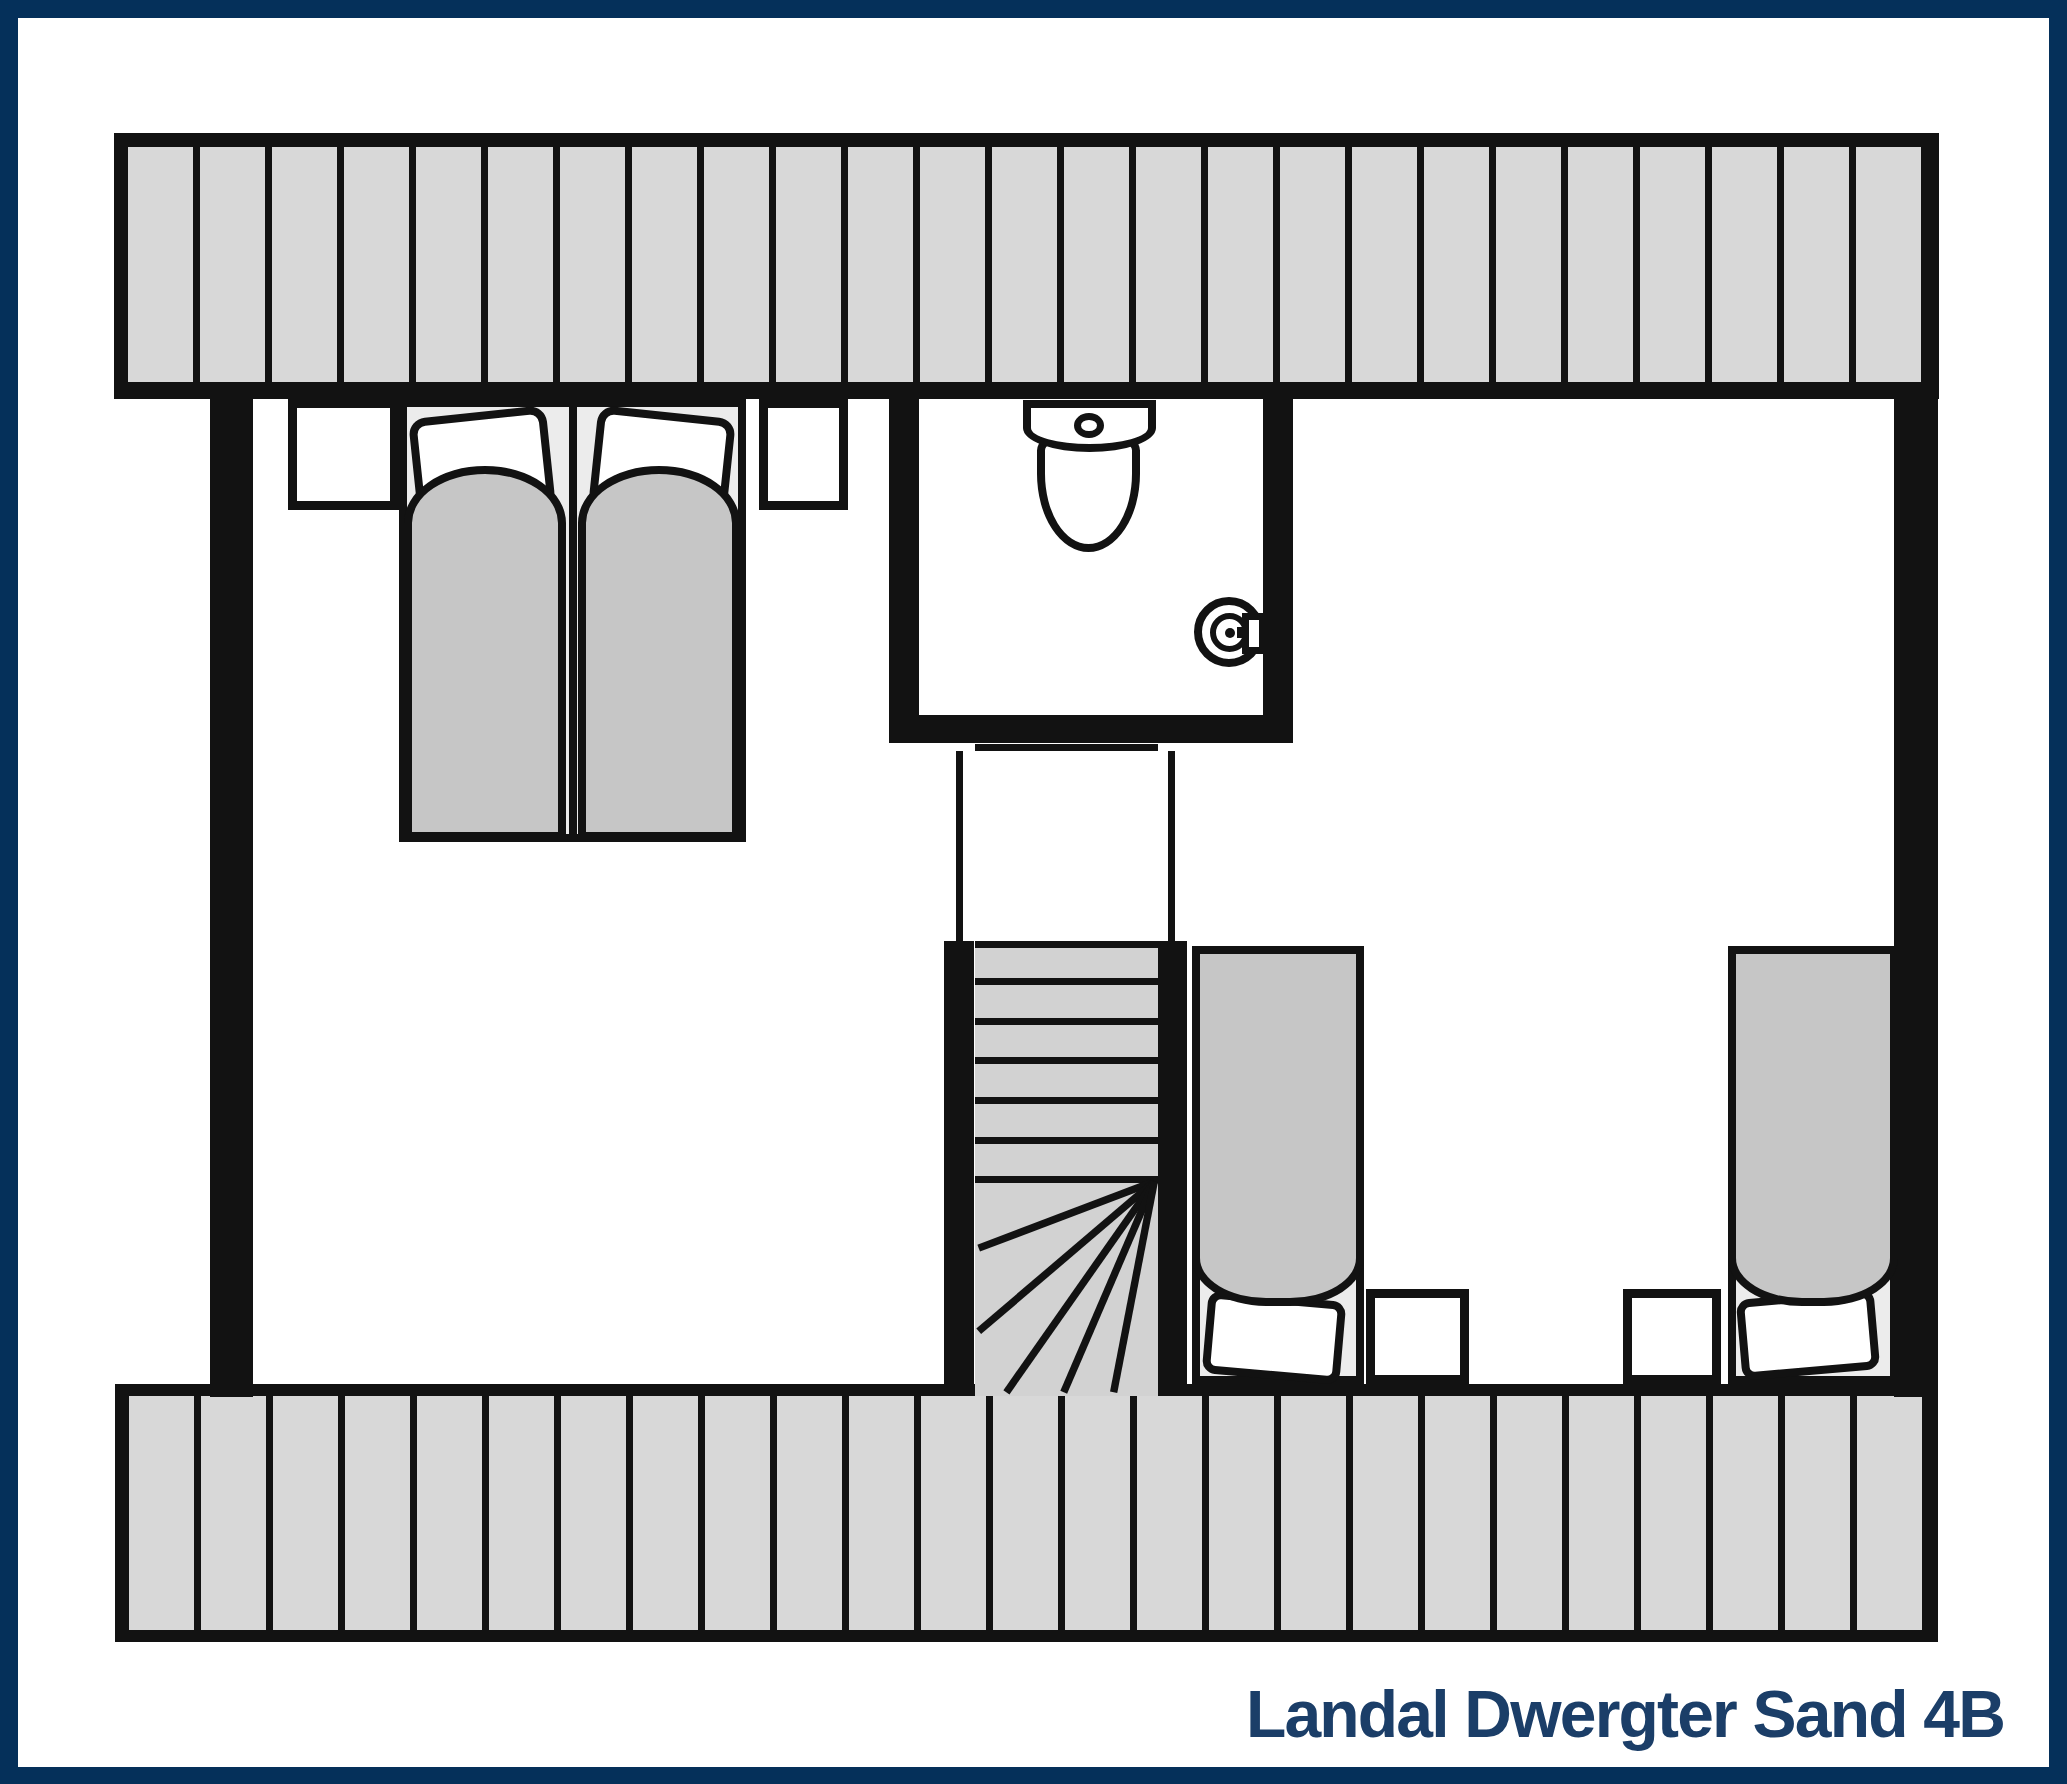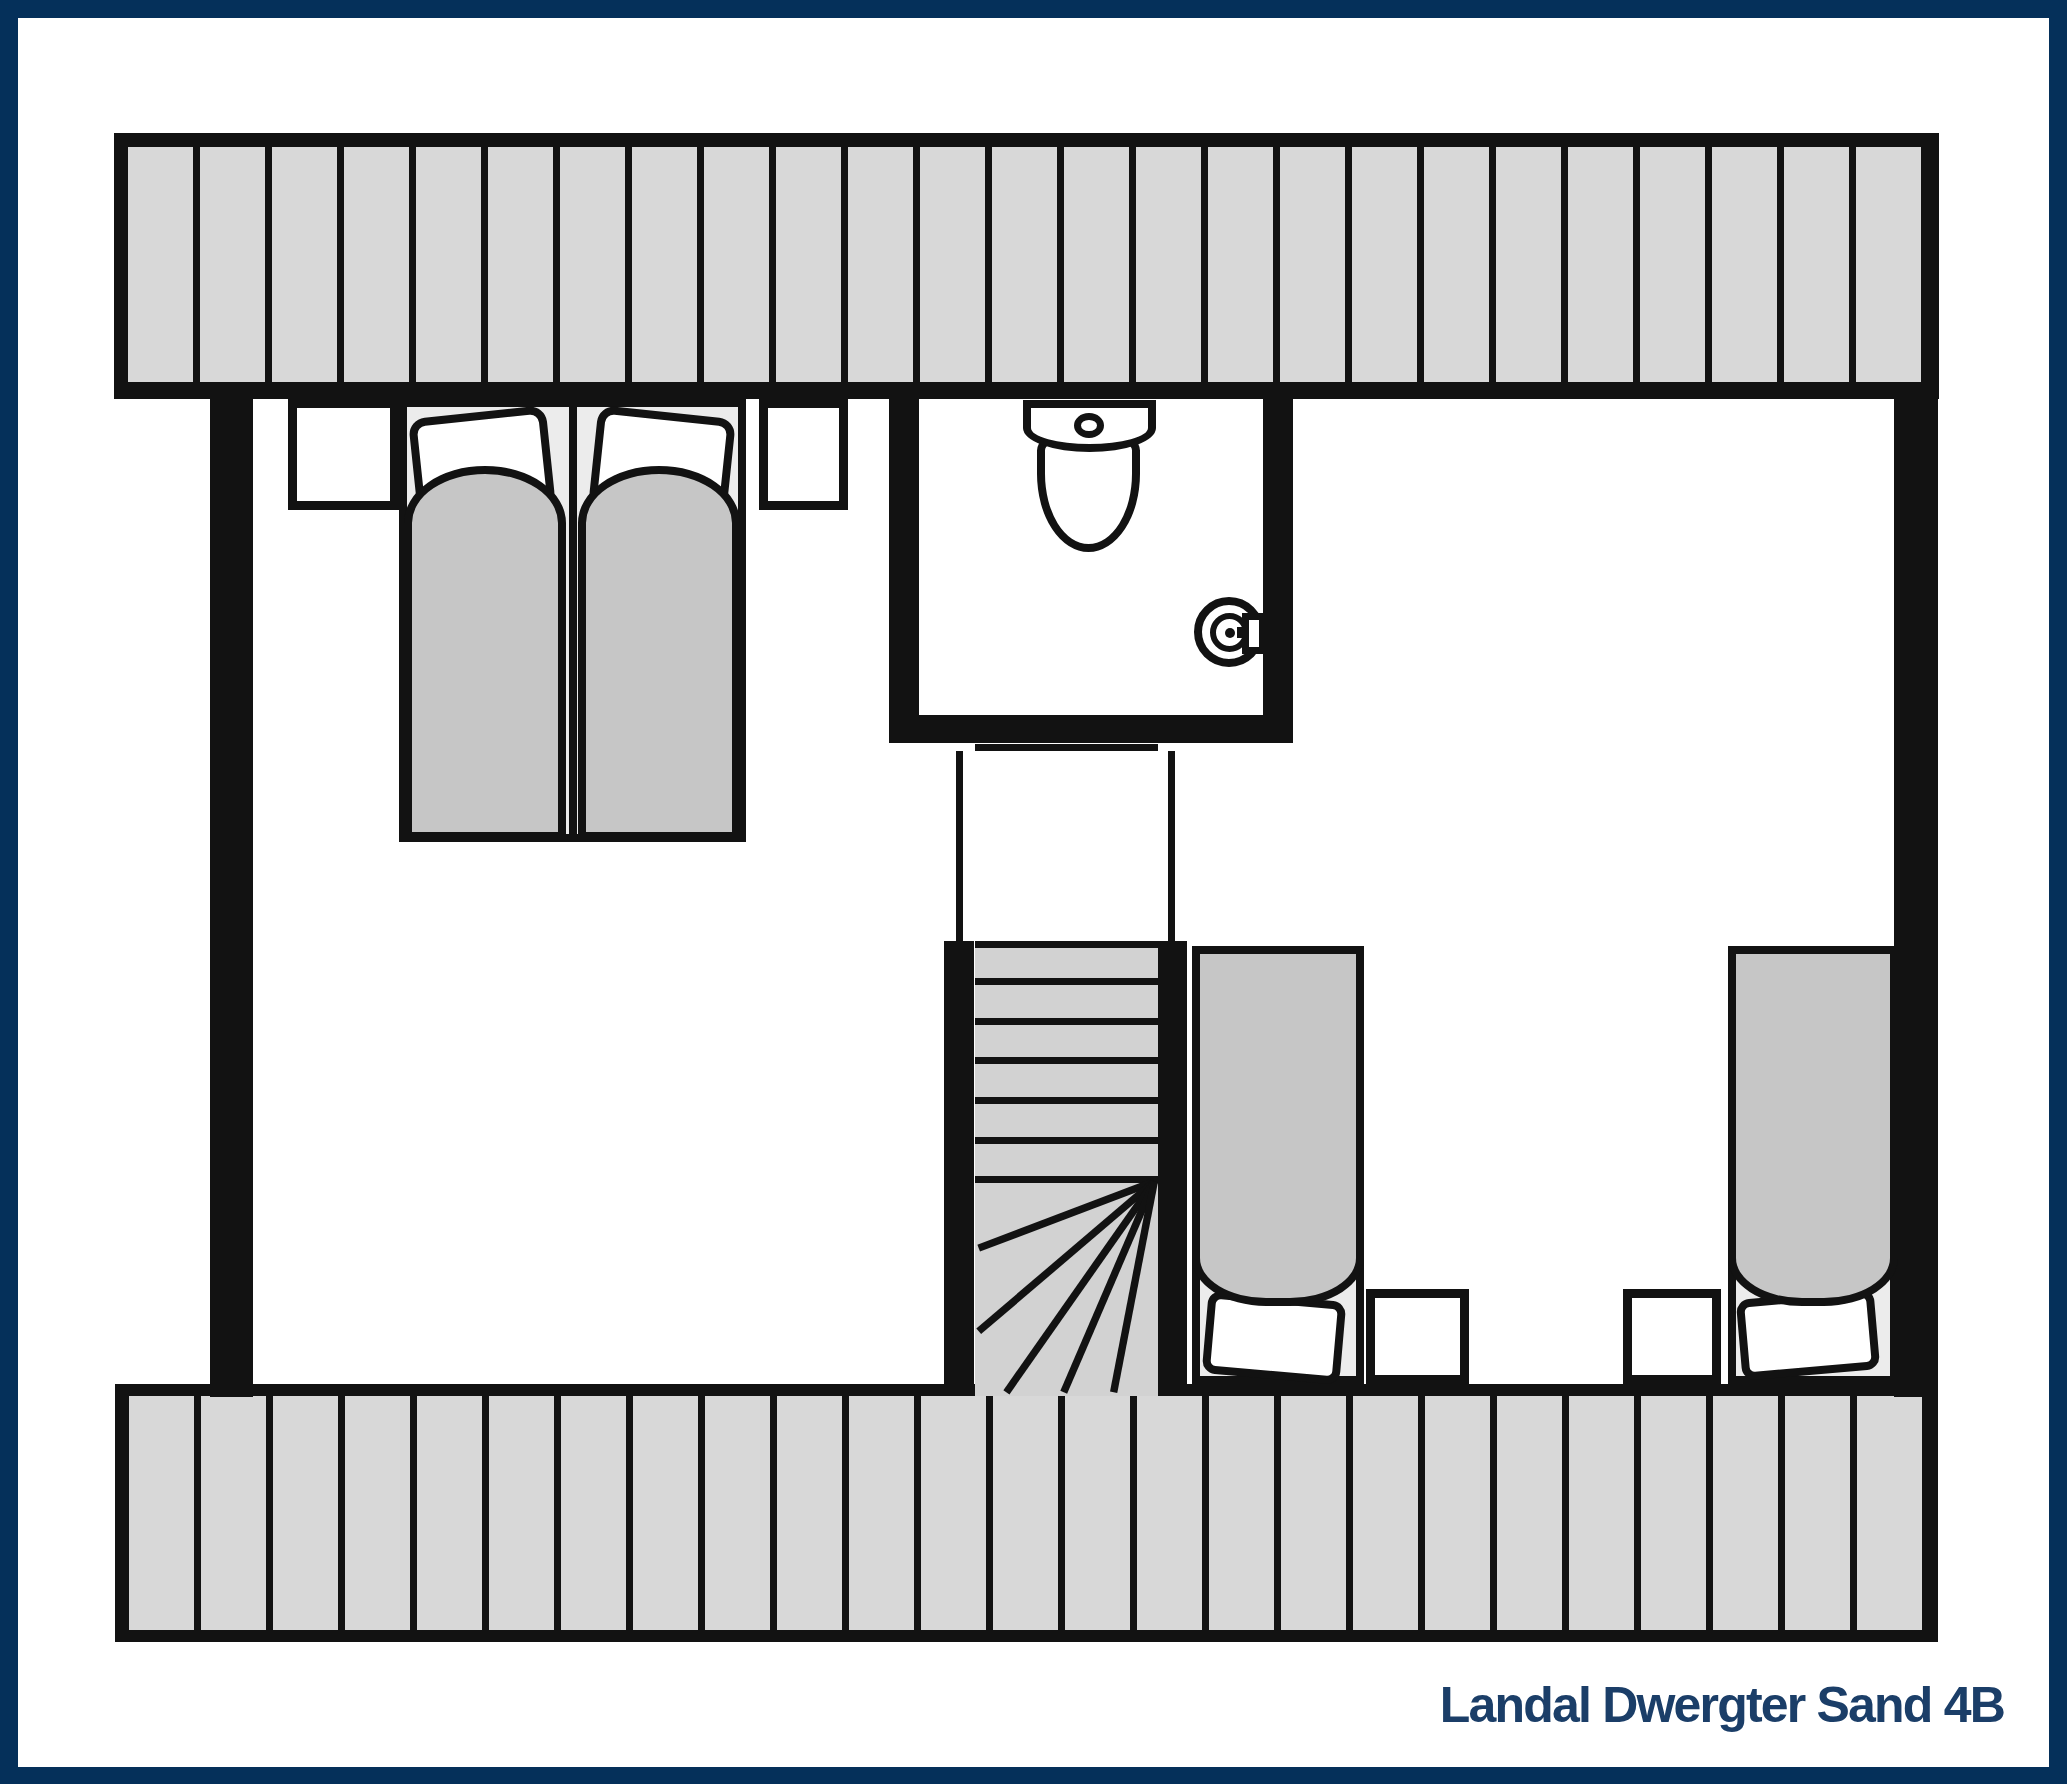--- a/index.html
+++ b/index.html
@@ -43,7 +43,7 @@
   .dot{background:var(--ink,#111);border-radius:50%;}
   .plan-title{
     position:absolute;top:1678px;right:63px;
-    font-size:50px;line-height:1.1;font-weight:600;
+    font-size:66px;line-height:1.1;font-weight:600;
     letter-spacing:-1.8px;color:var(--title_text,#1b3e68);
     white-space:nowrap;
   }

